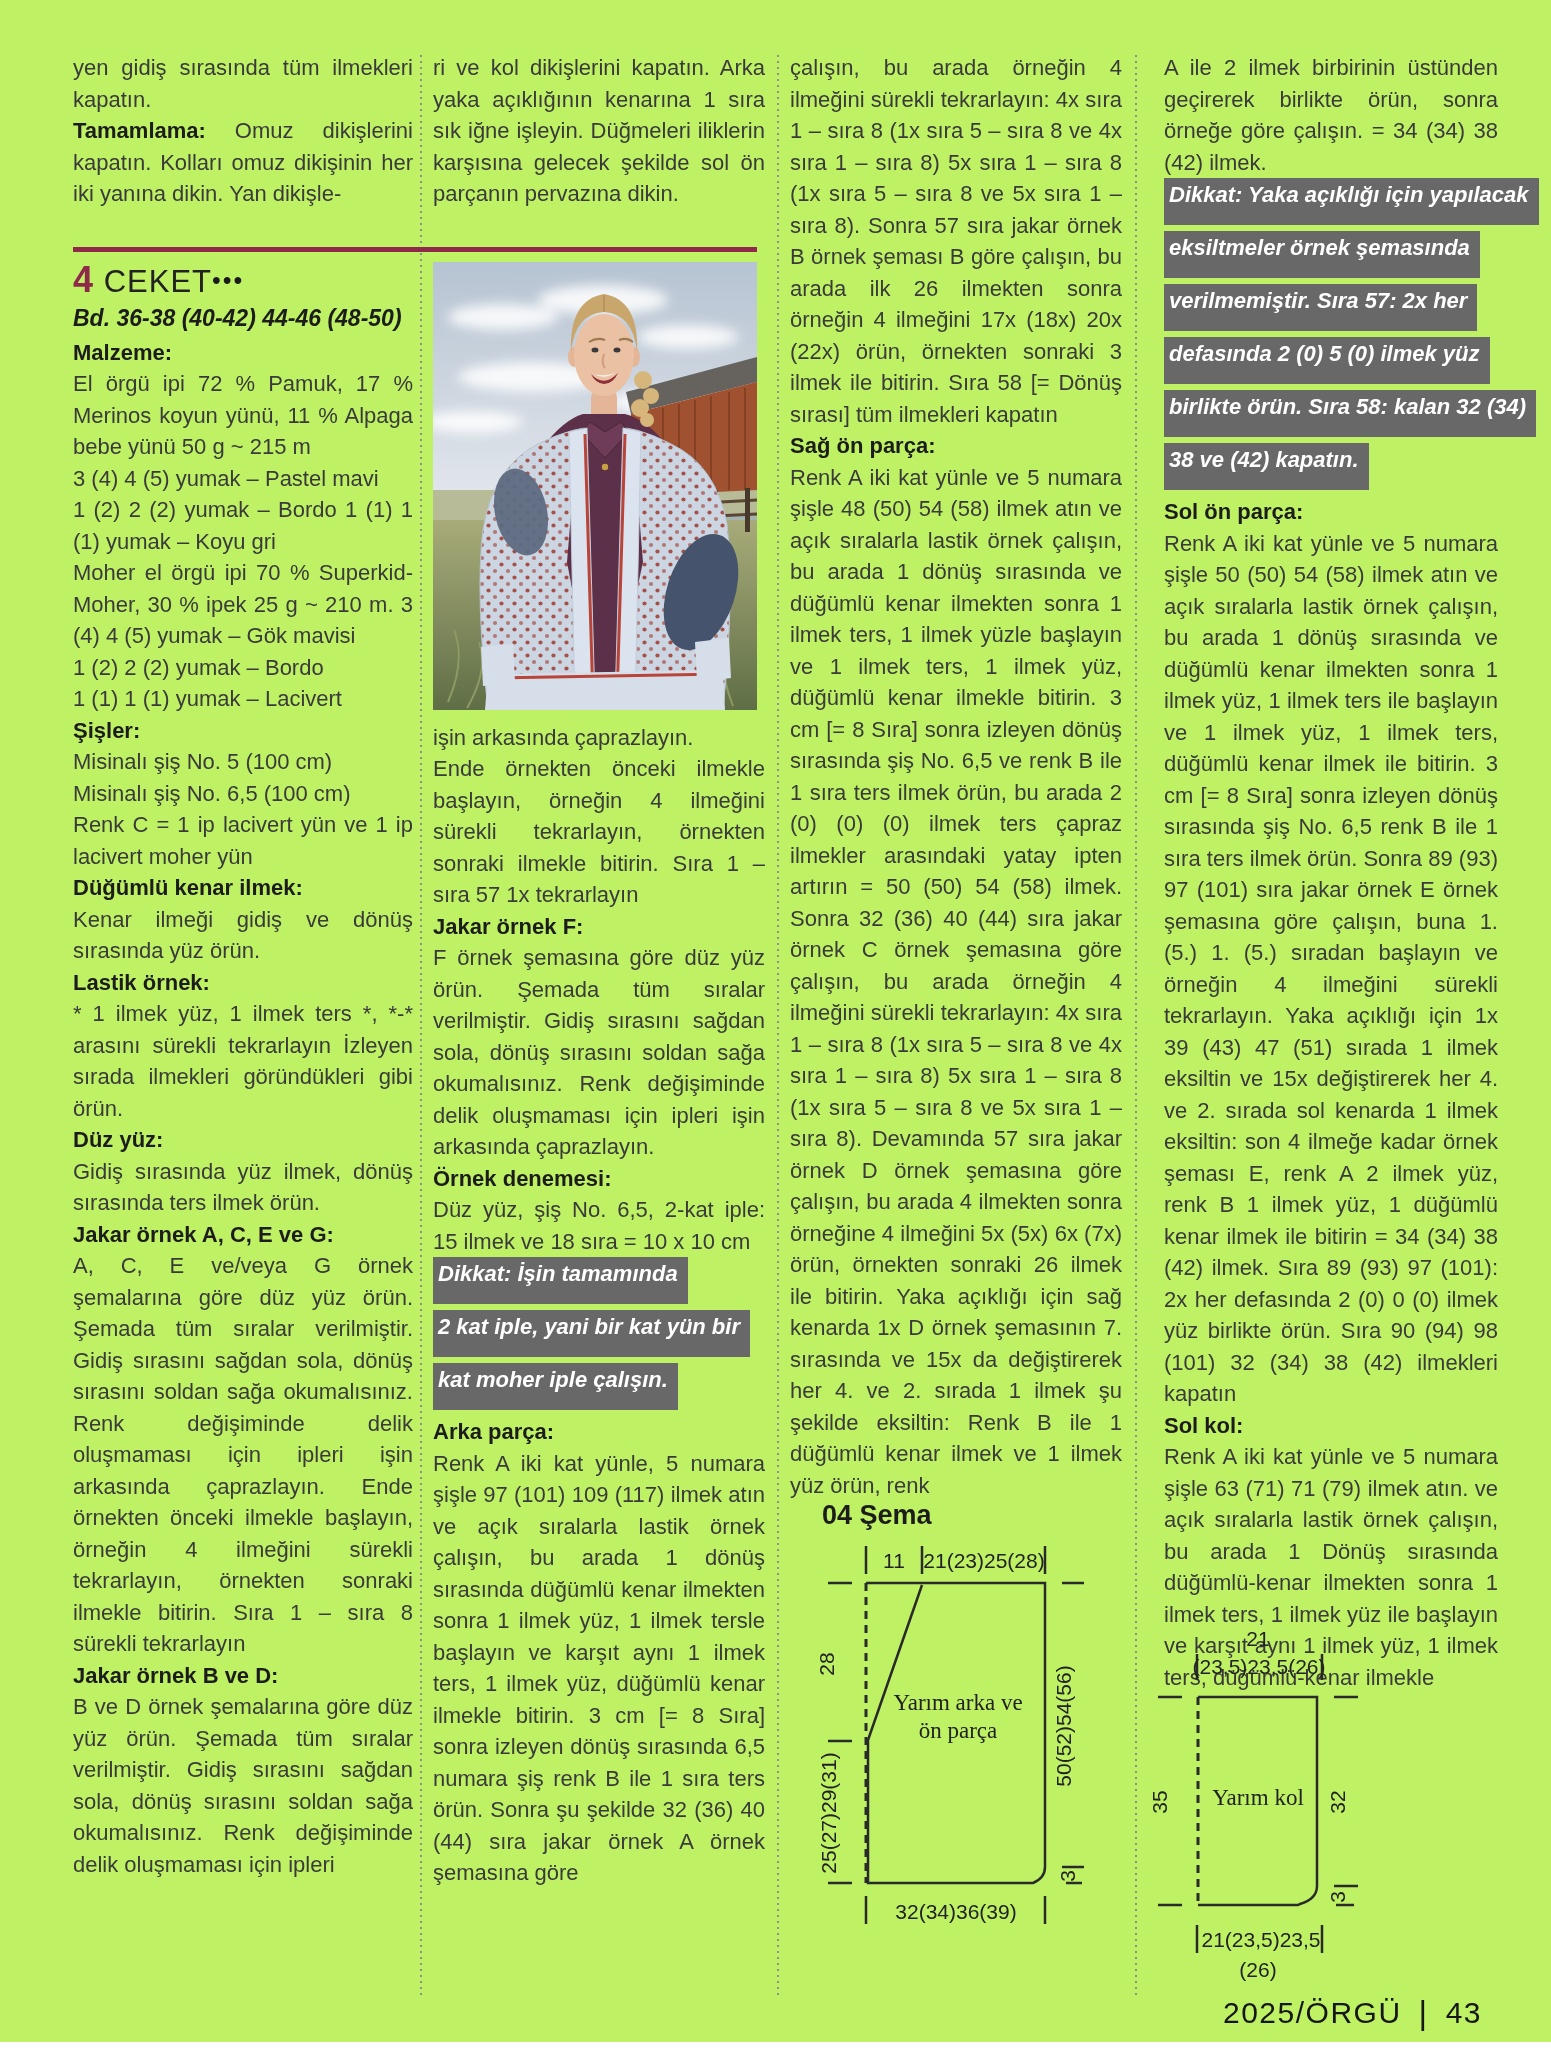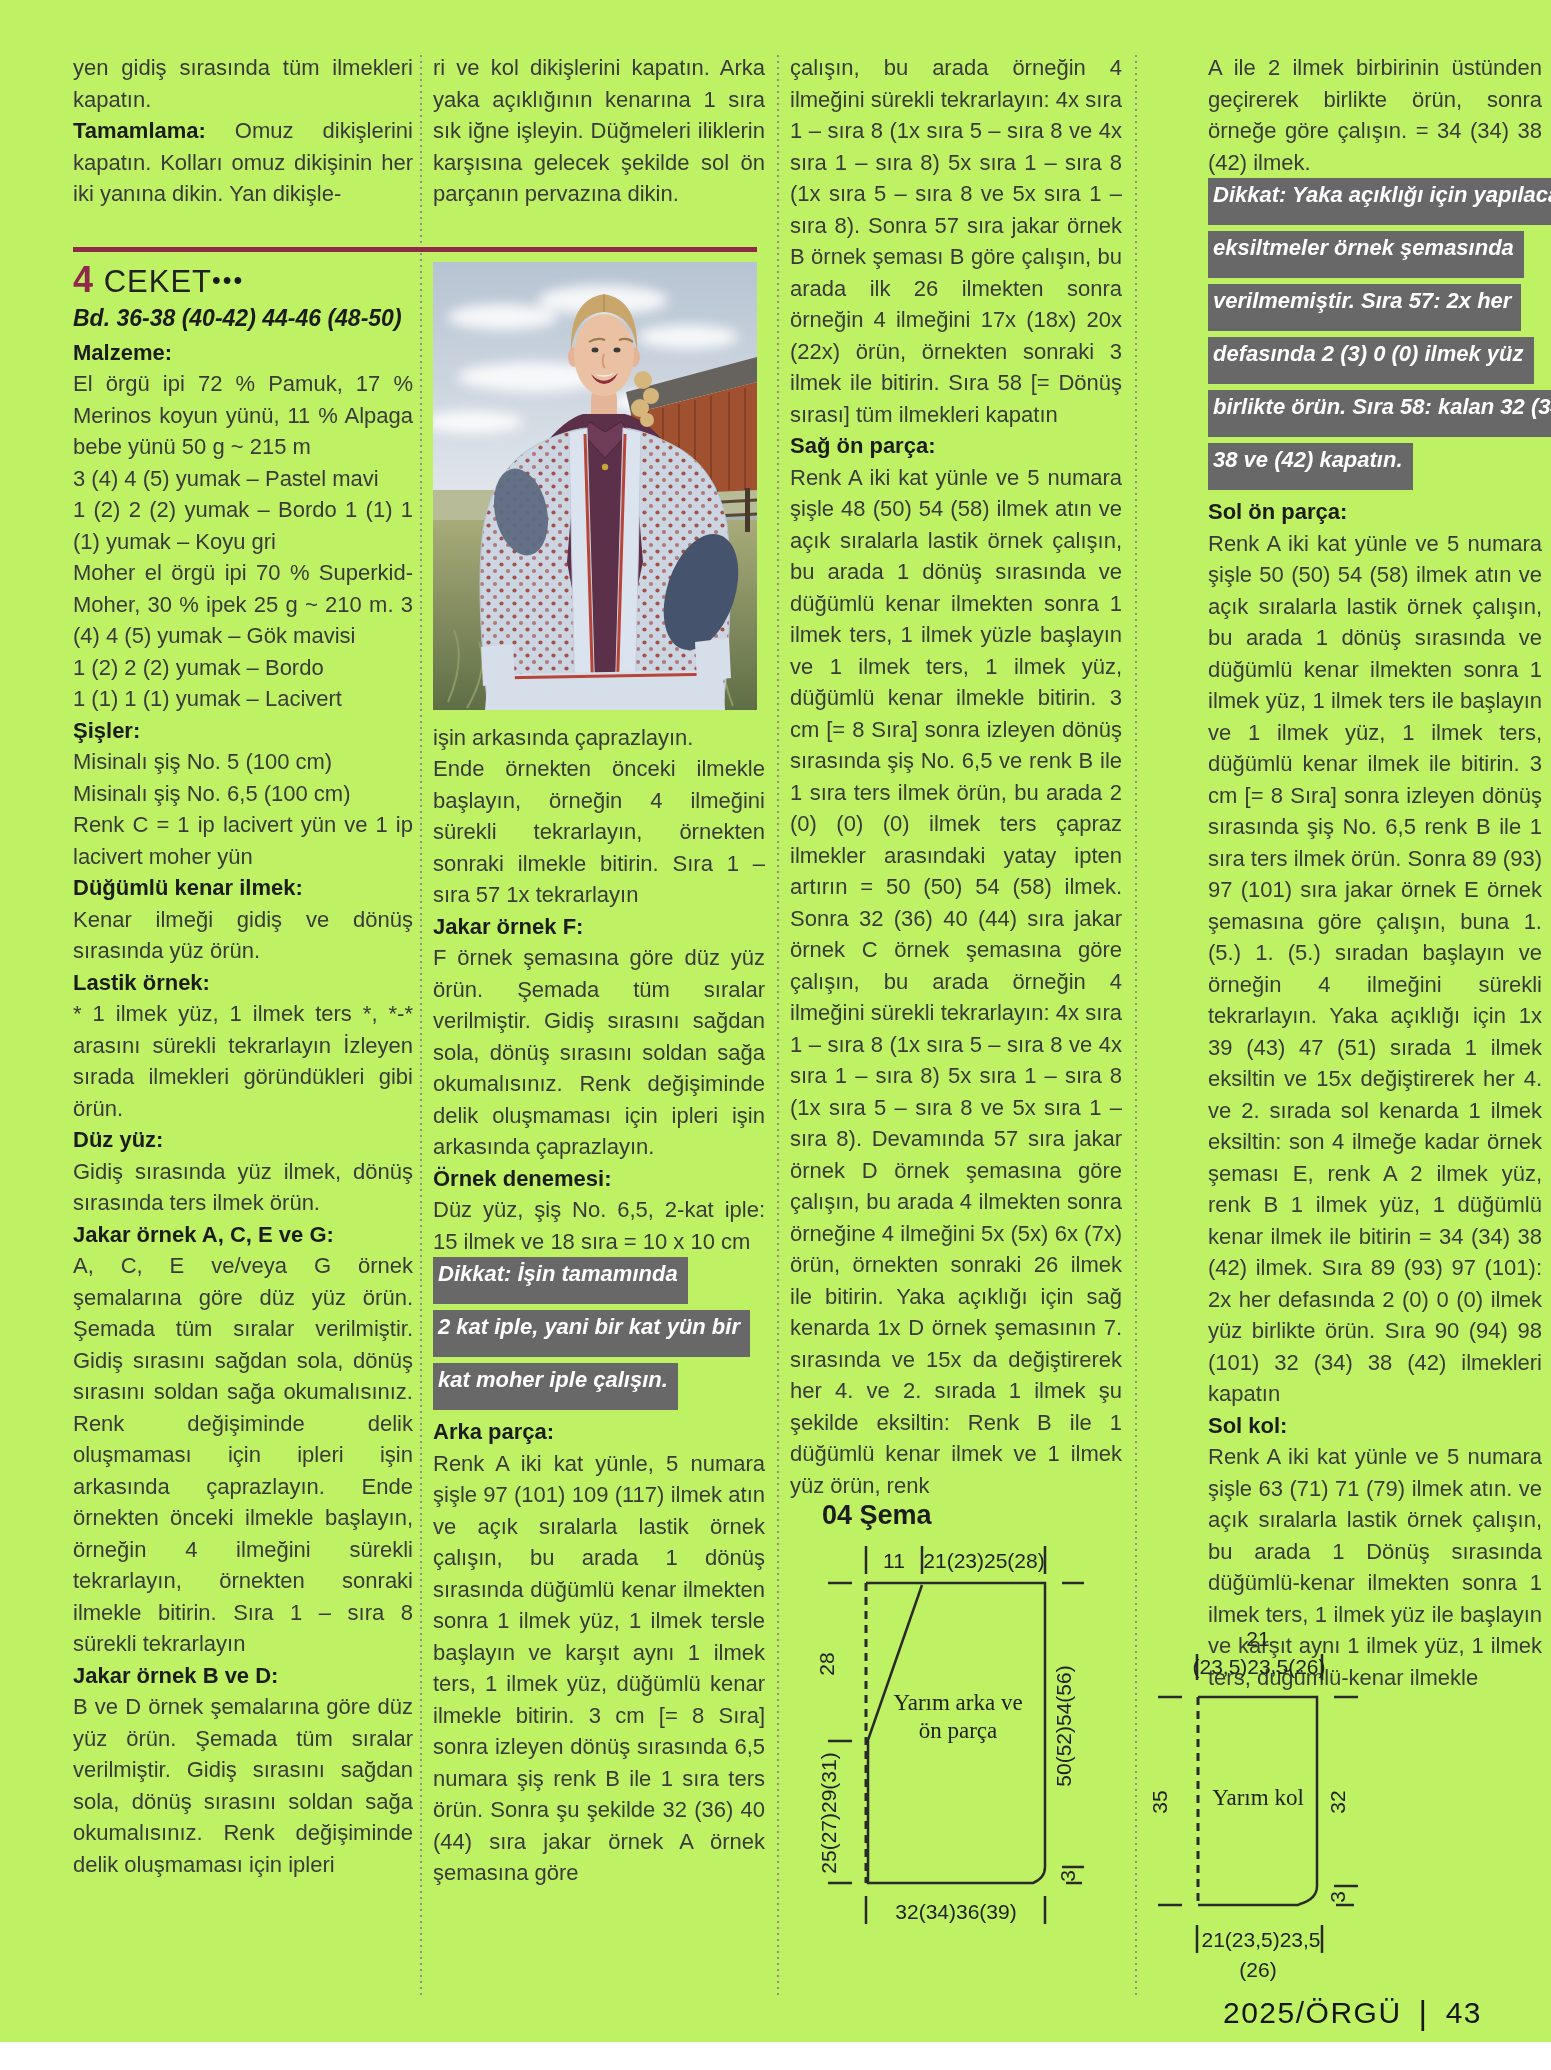--- a/index.html
+++ b/index.html
@@ -9,7 +9,7 @@
   #col1{left:73px;width:340px;}
   #col2{left:433px;width:332px;}
   #col3{left:790px;width:332px;}
-  #col4{left:1208px;width:334px;}
+  #col4{left:1164px;width:334px;}
   p{margin:0;text-align:justify;}
   .b{font-weight:700;color:#1c1c1c;}
   p.label{font-weight:700;color:#1c1c1c;text-align:left;}

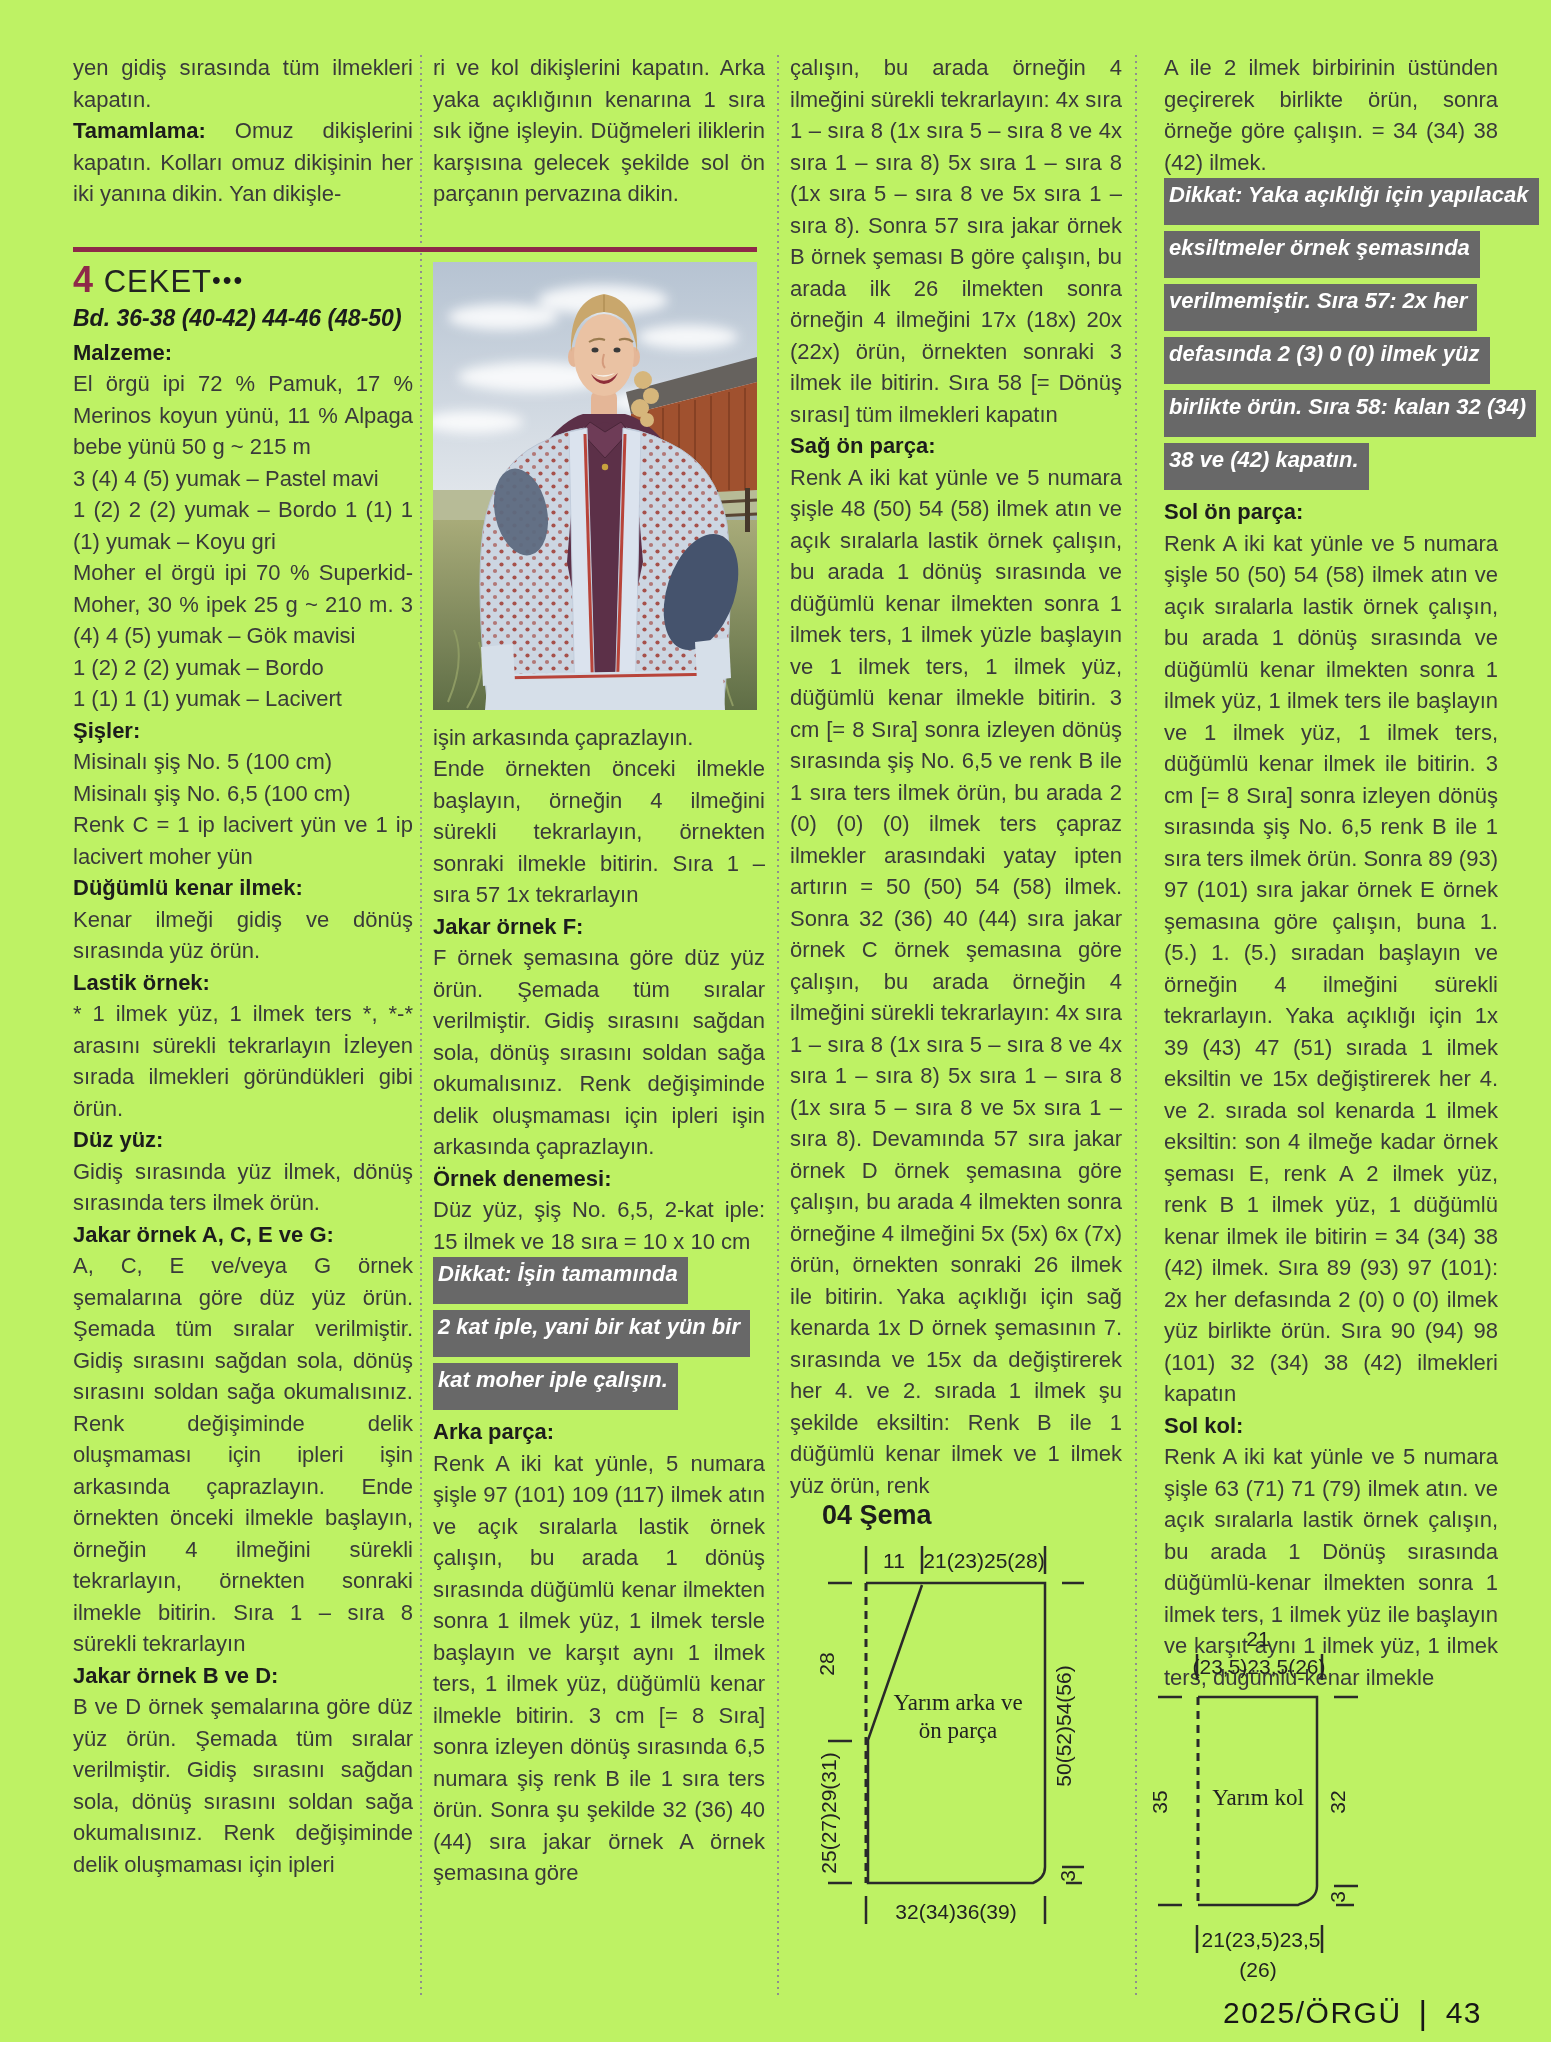--- a/index.html
+++ b/index.html
@@ -188,7 +188,7 @@
       <div class="note-line">Dikkat: Yaka açıklığı için yapılacak</div>
       <div class="note-line">eksiltmeler örnek şemasında</div>
       <div class="note-line">verilmemiştir. Sıra 57: 2x her</div>
-      <div class="note-line">defasında 2 (3) 0 (0) ilmek yüz</div>
+      <div class="note-line">defasında 2 (0) 5 (0) ilmek yüz</div>
       <div class="note-line">birlikte örün. Sıra 58: kalan 32 (34)</div>
       <div class="note-line">38 ve (42) kapatın.</div>
     </div>

